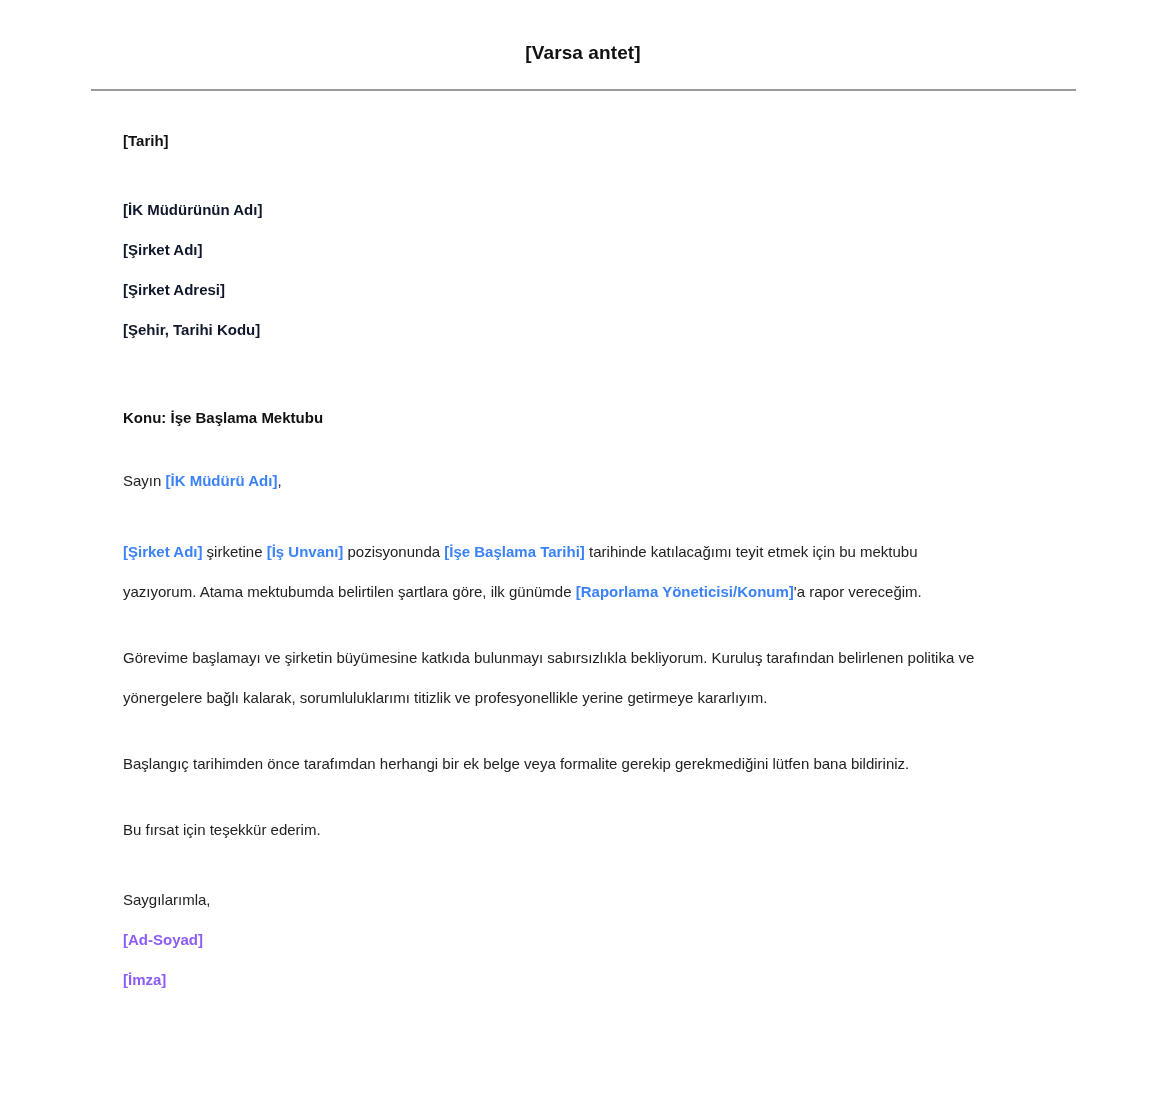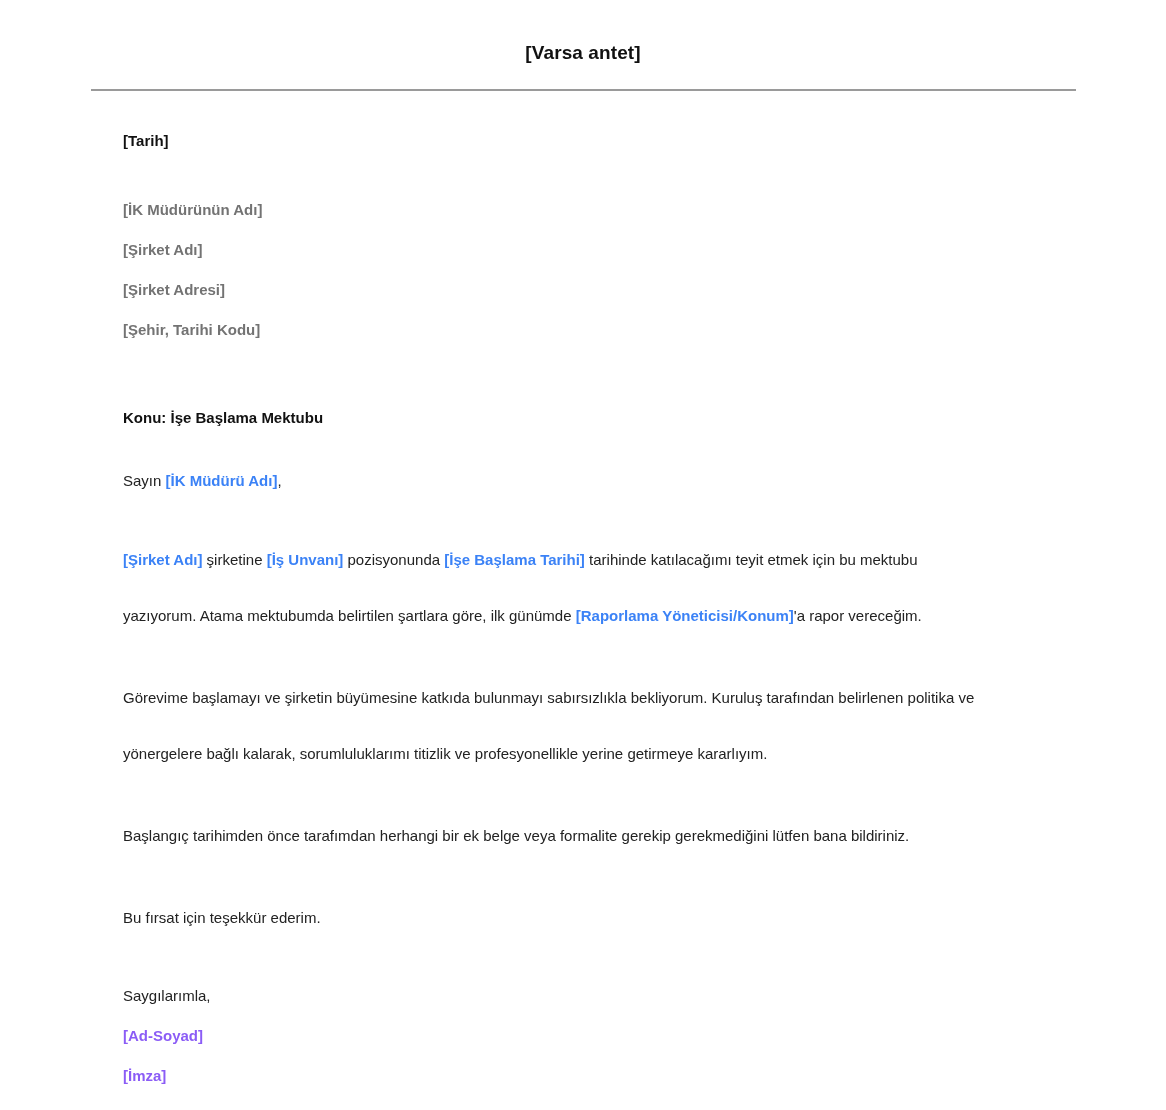--- a/index.html
+++ b/index.html
@@ -56,7 +56,7 @@
   }
   .addr .addr-line {
     font-weight: bold;
-    color: #737373;
+    color: #0f172a;
   }
   .subject {
     margin-top: 48px;

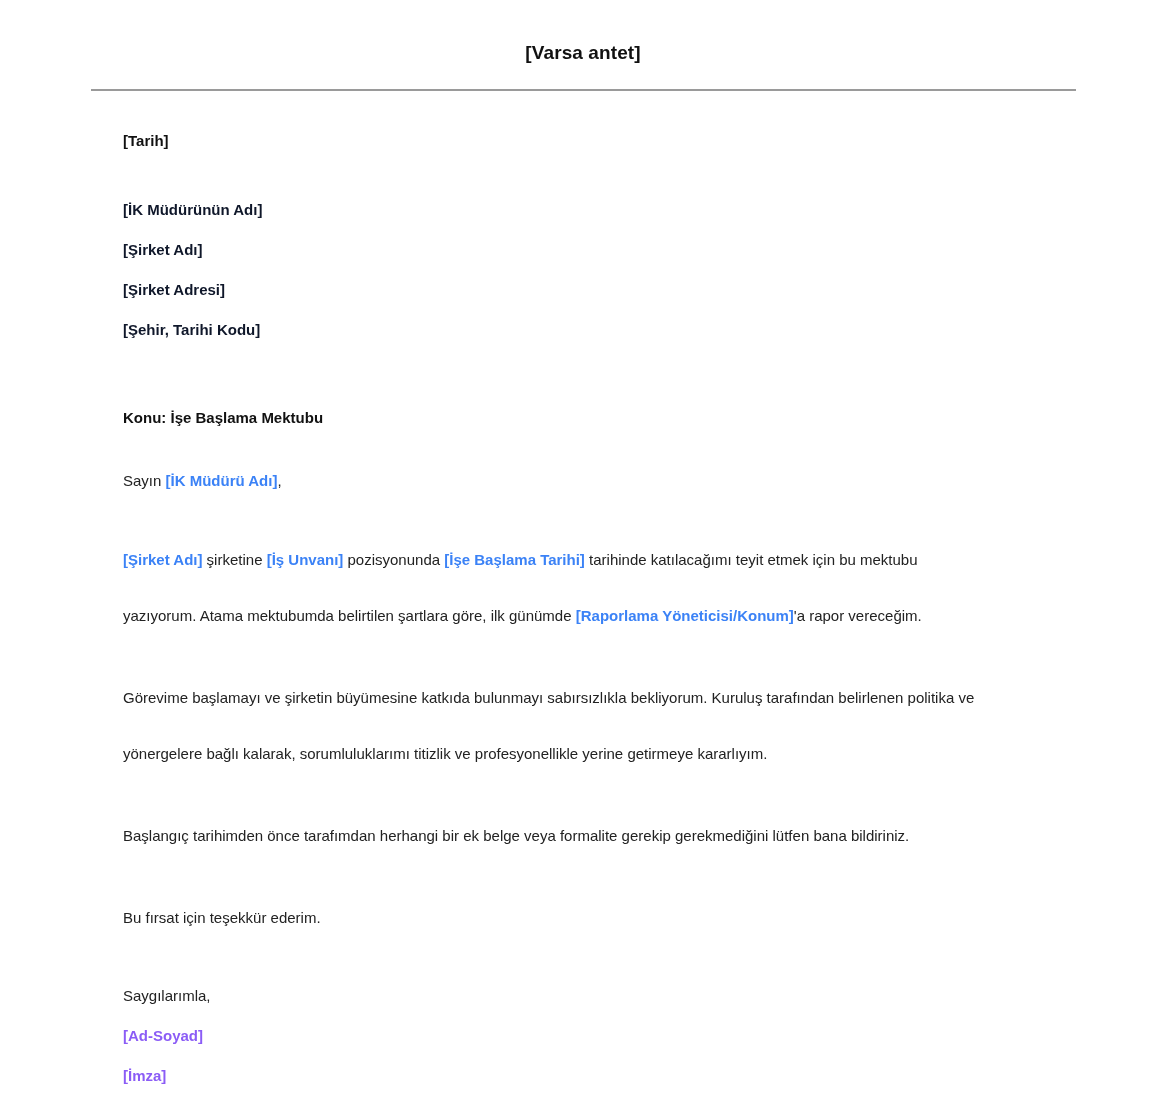--- a/index.html
+++ b/index.html
@@ -68,7 +68,7 @@
   }
   .para {
     margin-top: 26px;
-    line-height: 56px;
+    line-height: 40px;
     max-width: 858px;
   }
   .para-1 { margin-top: 31px; }

